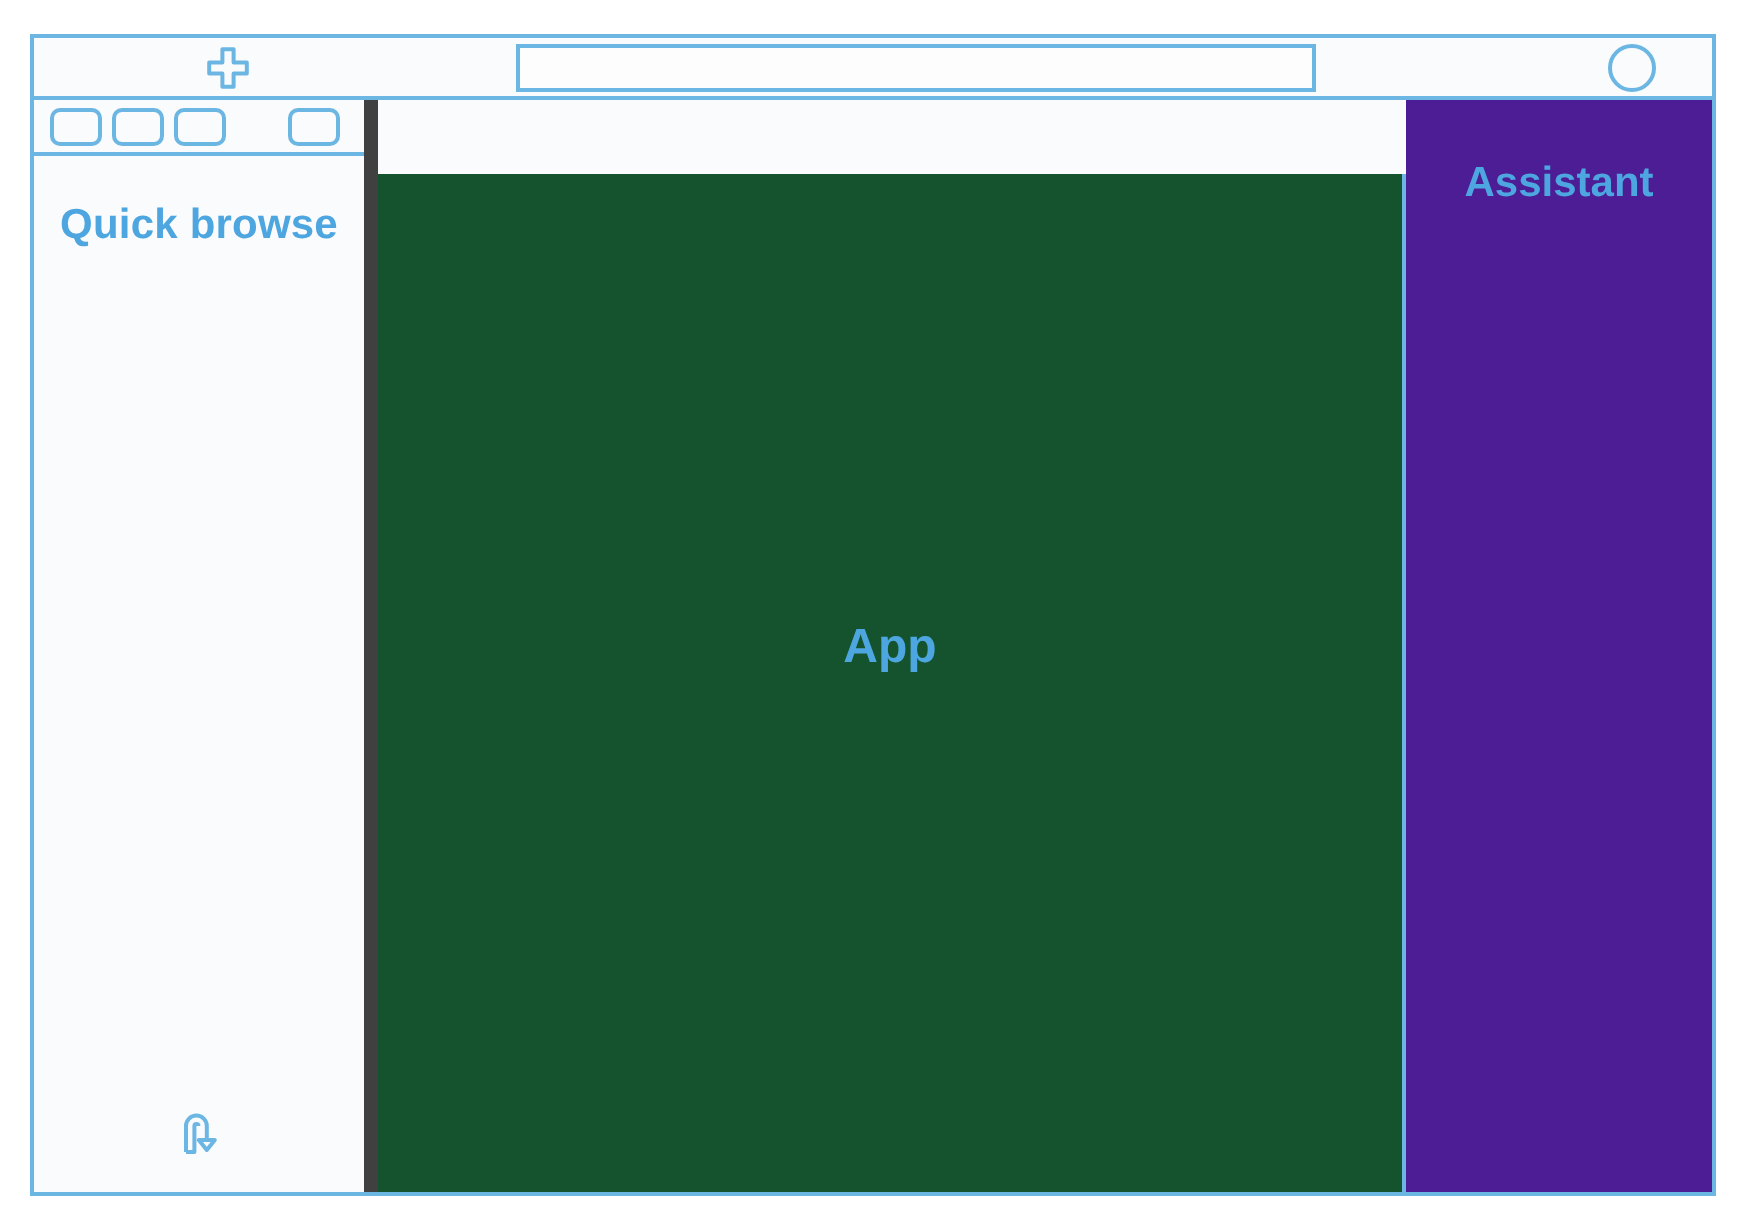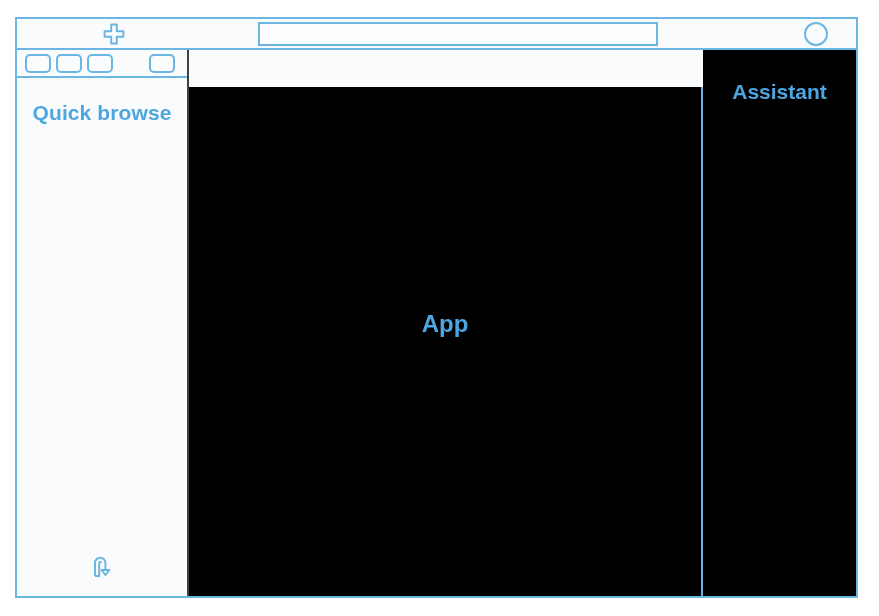--- a/index.html
+++ b/index.html
@@ -182,7 +182,7 @@
   #assistant-panel {
     flex: 0 0 153px;
     width: 153px;
-    background: #000000;
+    background: #4c1d95;
     box-sizing: border-box;
     display: flex;
     flex-direction: column;

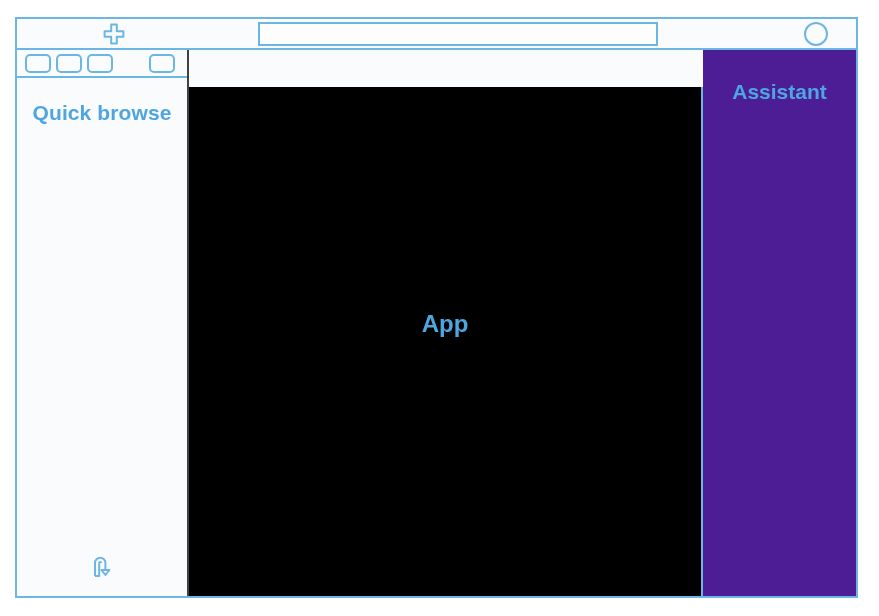--- a/index.html
+++ b/index.html
@@ -95,7 +95,7 @@
   #sidebar {
     flex: 0 0 172px;
     width: 172px;
-    border-right: 2px solid #404040;
+    border-right: 7px solid #404040;
     box-sizing: border-box;
     display: flex;
     flex-direction: column;

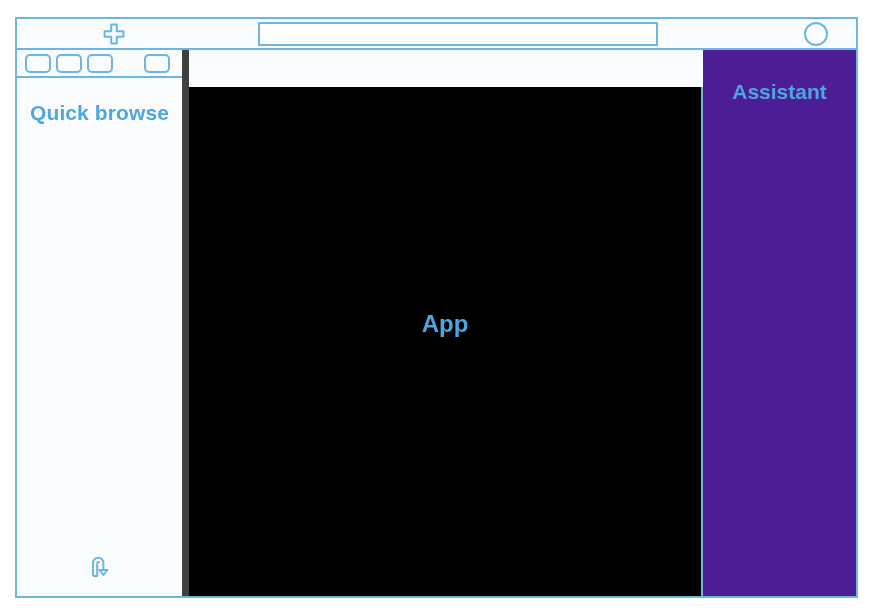--- a/index.html
+++ b/index.html
@@ -163,7 +163,7 @@
     display: flex;
     align-items: center;
     justify-content: center;
-    background: #000000;
+    background: #14532d;
     border-right: 2px solid #6cb6e4;
     box-sizing: border-box;
     min-width: 0;

